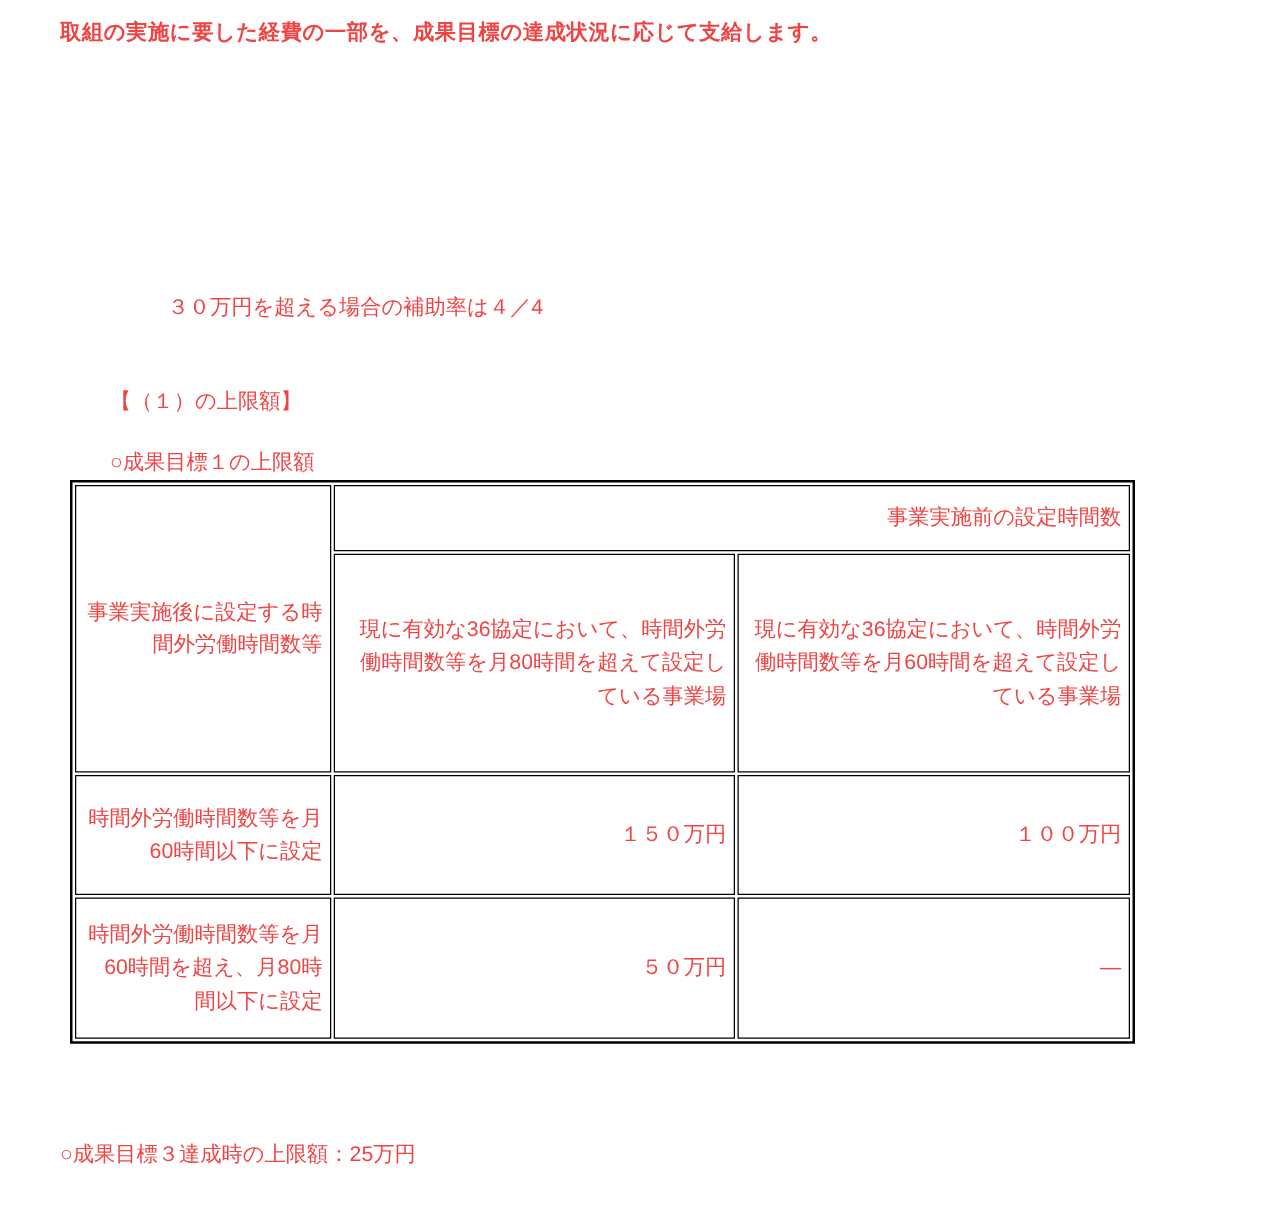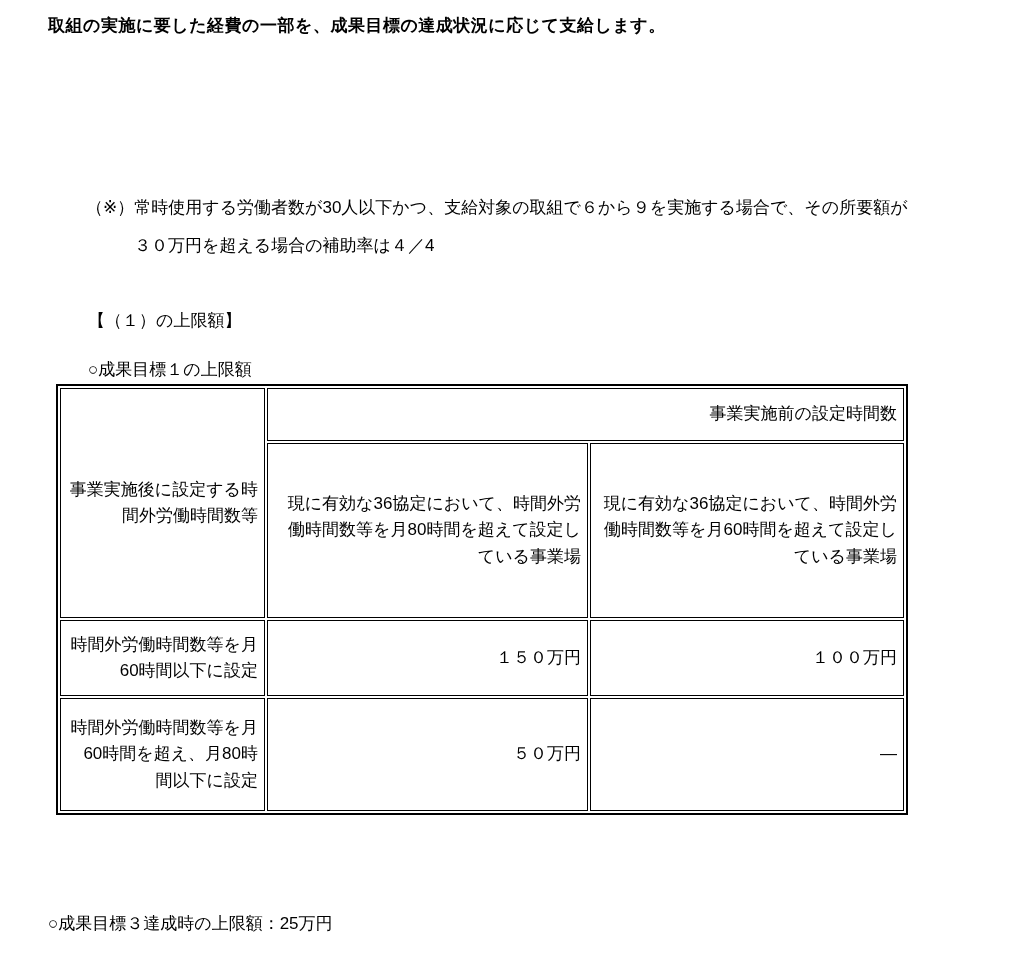--- a/index.html
+++ b/index.html
@@ -10,7 +10,7 @@
     height: 971px;
     background: #ffffff;
     font-family: "Liberation Sans", "DejaVu Sans", sans-serif;
-    color: #000000;
+    color: #ef4444;
     font-size: 17px;
     overflow: hidden;
   }

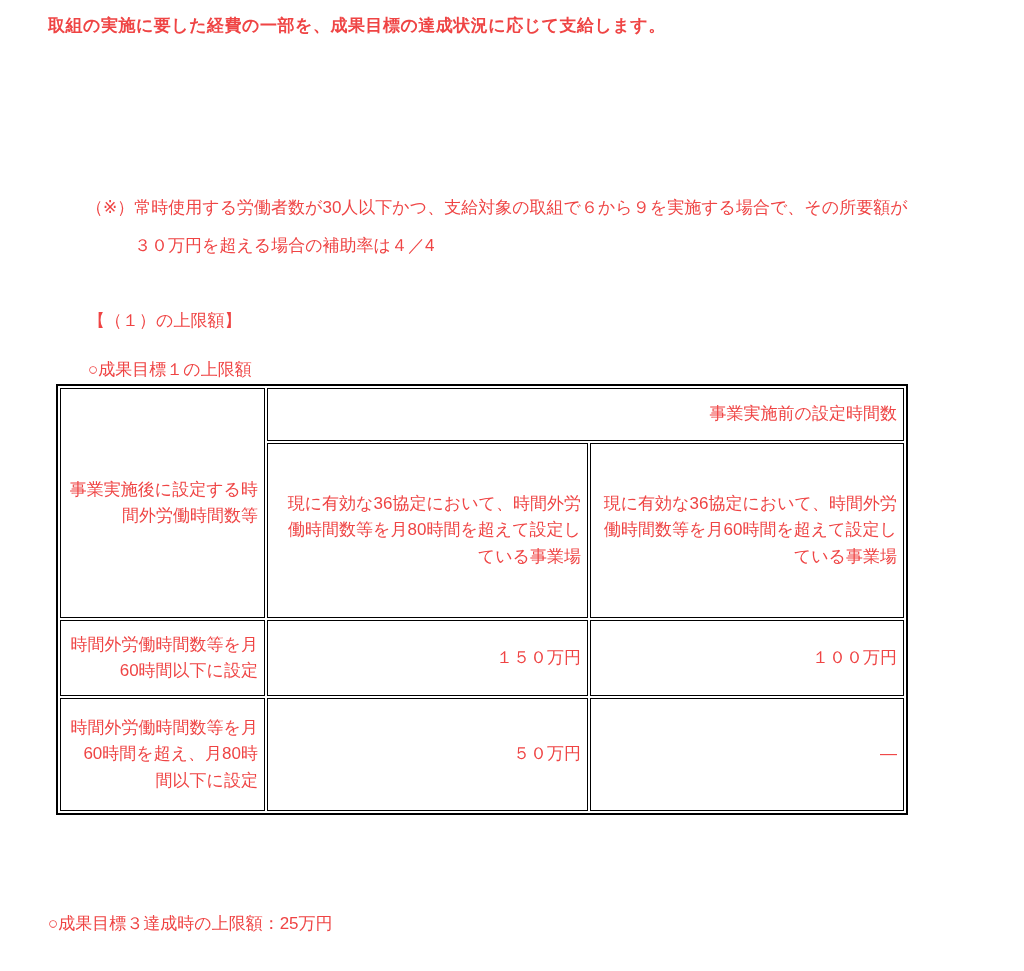--- a/index.html
+++ b/index.html
@@ -65,7 +65,6 @@
 
 
 
-  <p class="abs note1">（※）常時使用する労働者数が30人以下かつ、支給対象の取組で６から９を実施する場合で、その所要額が</p>
 
   <p class="abs note2">３０万円を超える場合の補助率は４／4</p>
 

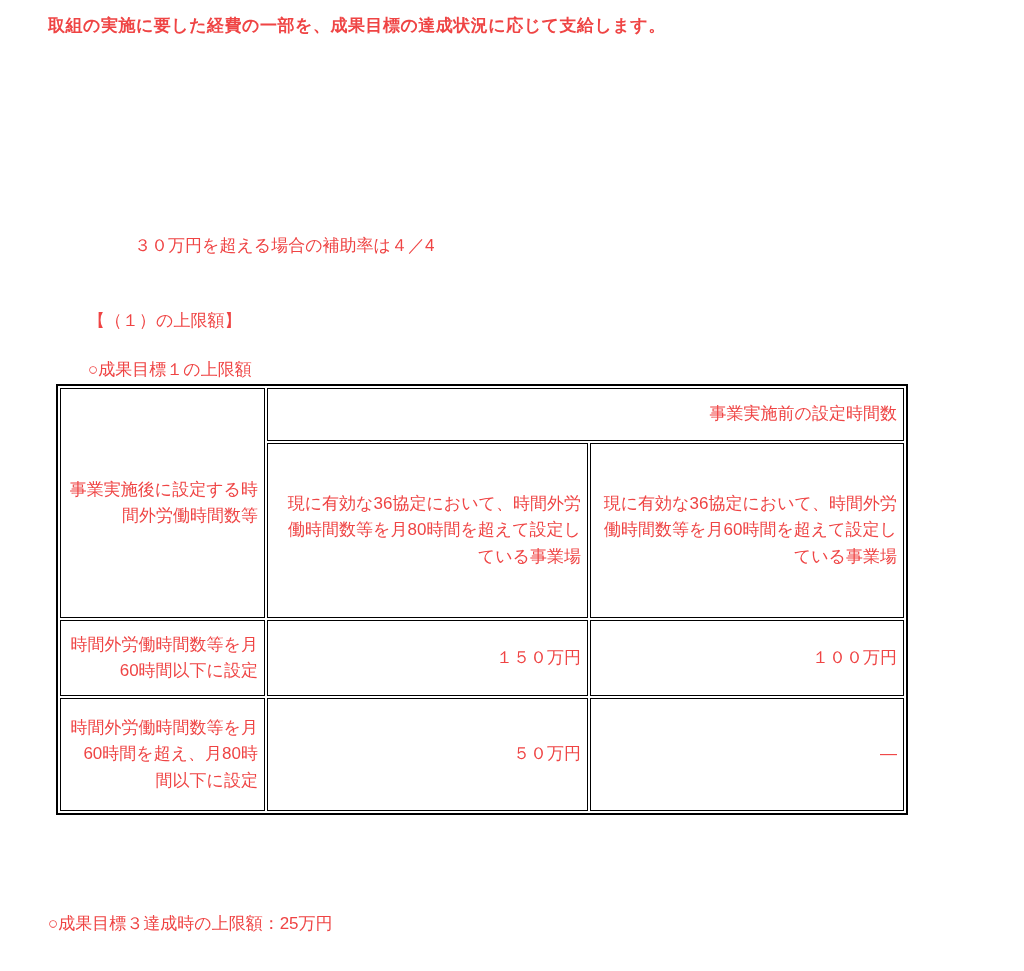--- a/index.html
+++ b/index.html
@@ -52,7 +52,7 @@
   col.c3 { width: 314px; }
   tr.r1 { height: 53px; }
   tr.r2 { height: 175px; }
-  tr.r3 { height: 76px; }
+  tr.r3 { height: 96px; }
   tr.r4 { height: 113px; }
 </style>
 </head>

